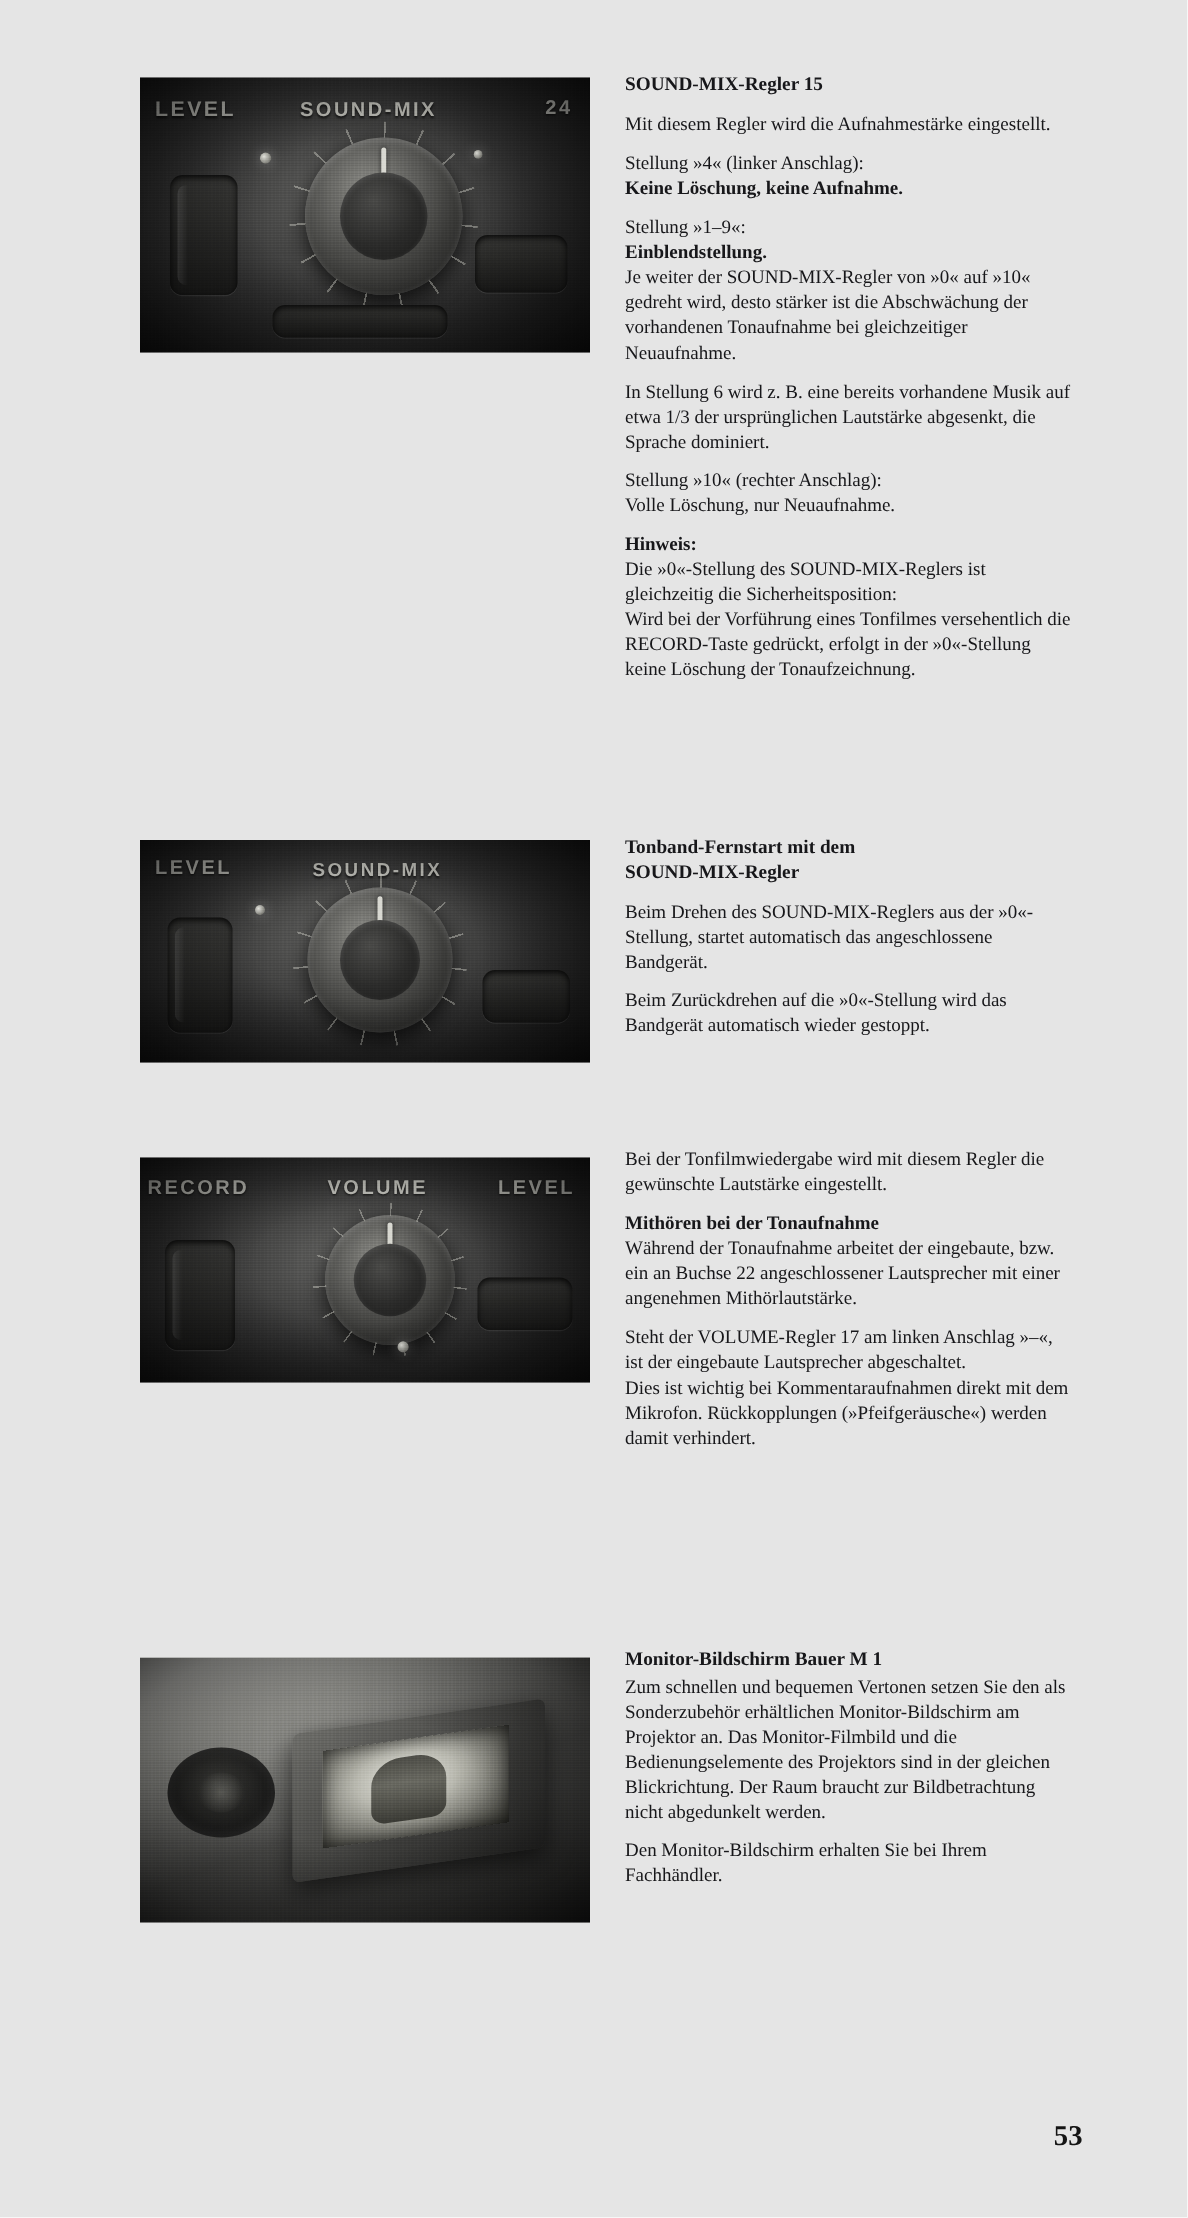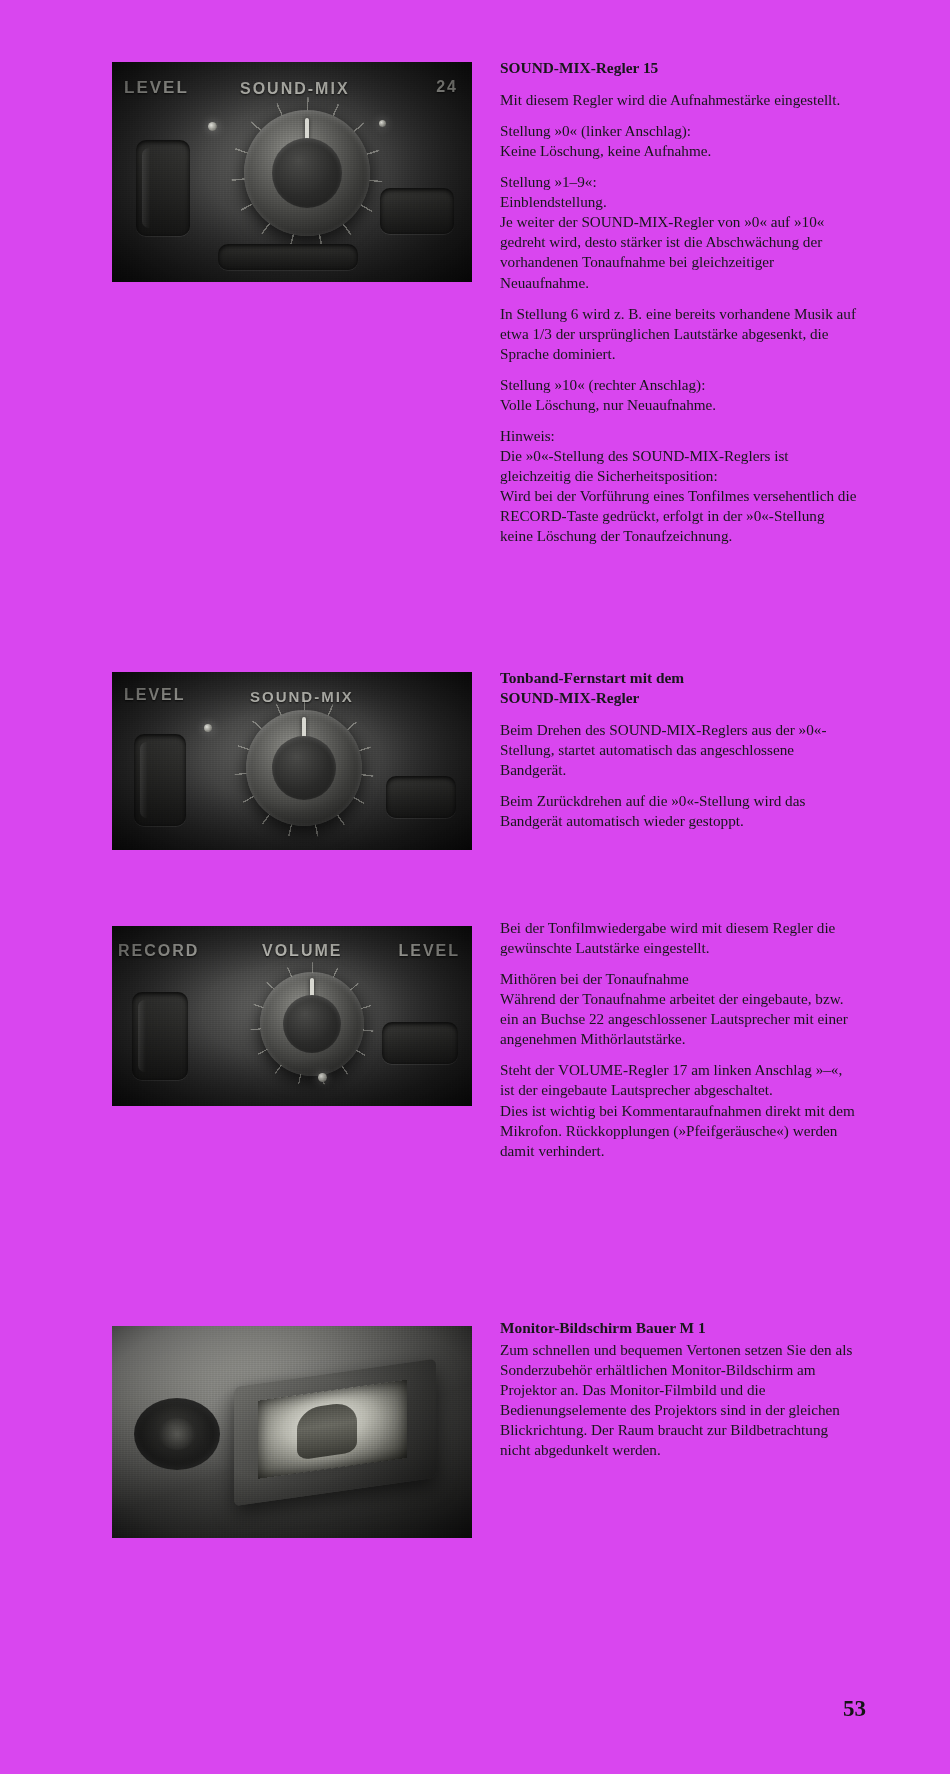--- a/index.html
+++ b/index.html
@@ -20,7 +20,7 @@
     left: 0; top: 0;
     width: 950px;
     height: 1774px;
-    background: #d946ef;
+    background: #e5e5e5;
   }
 
   

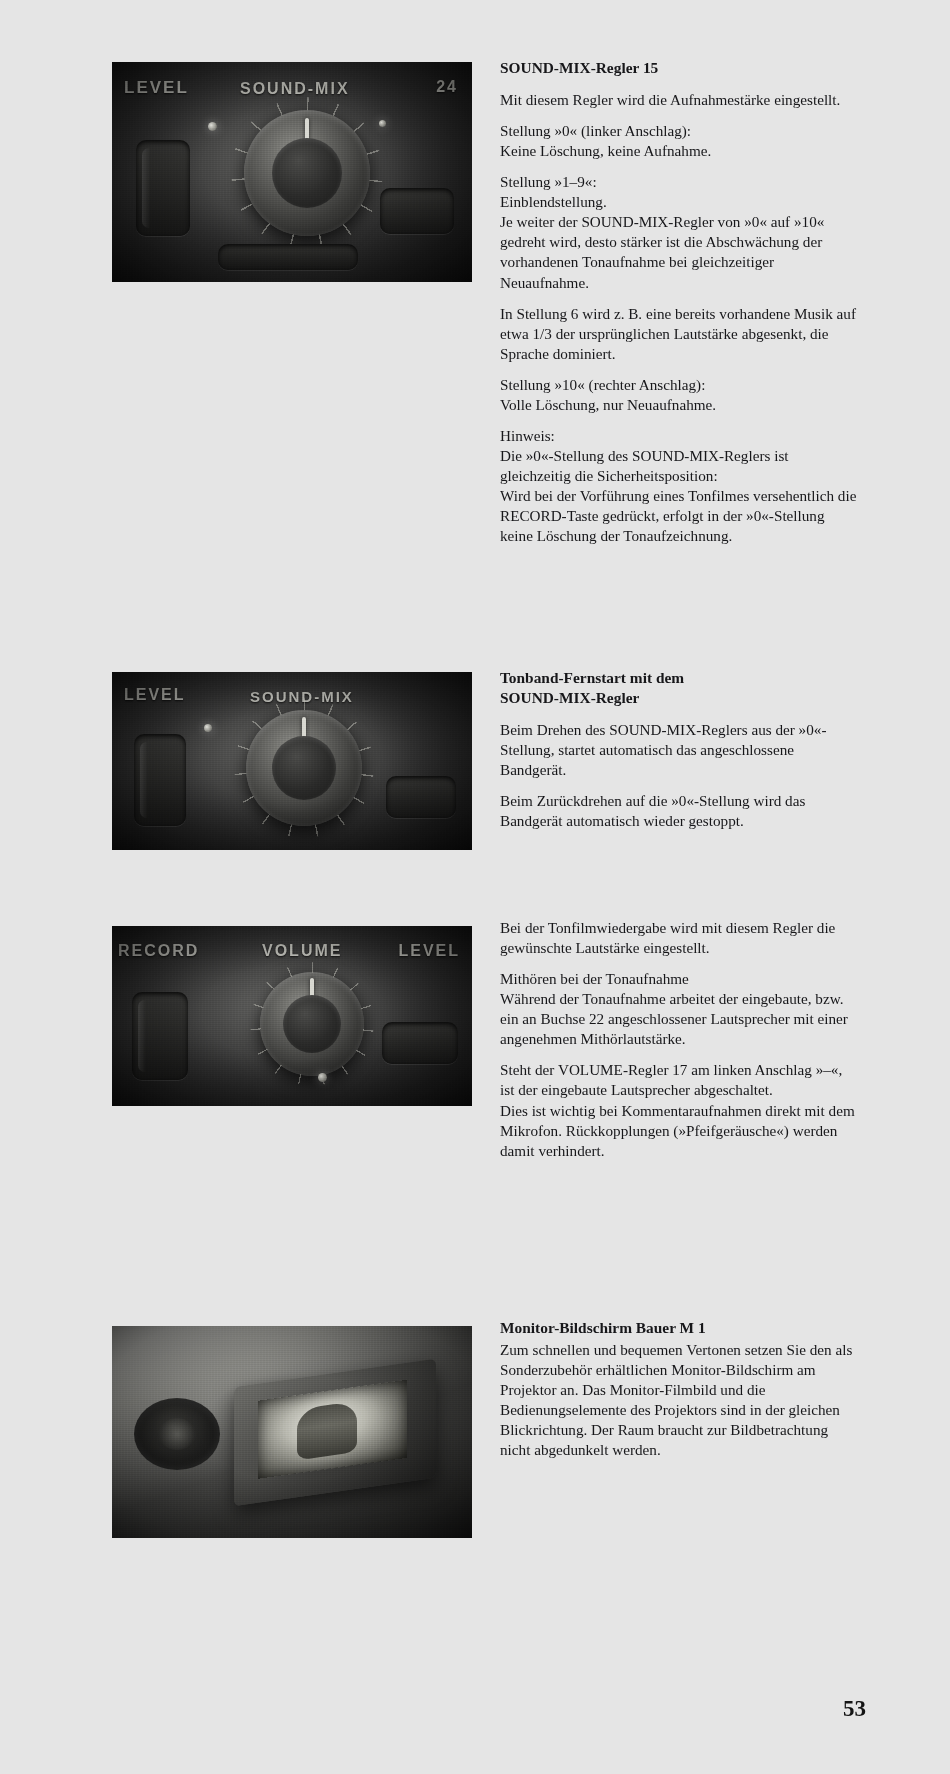--- a/index.html
+++ b/index.html
@@ -228,7 +228,7 @@
   <div class="text-col" style="top:58px;">
     <h3 class="head">SOUND-MIX-Regler 15</h3>
     <p>Mit diesem Regler wird die Aufnahmestärke eingestellt.</p>
-    <p class="tight">Stellung »0« (linker Anschlag):</p>
+    <p class="tight">Stellung »4« (linker Anschlag):</p>
     <p class="b">Keine Löschung, keine Aufnahme.</p>
     <p class="tight">Stellung »1–9«:</p>
     <p class="b tight">Einblendstellung.</p>

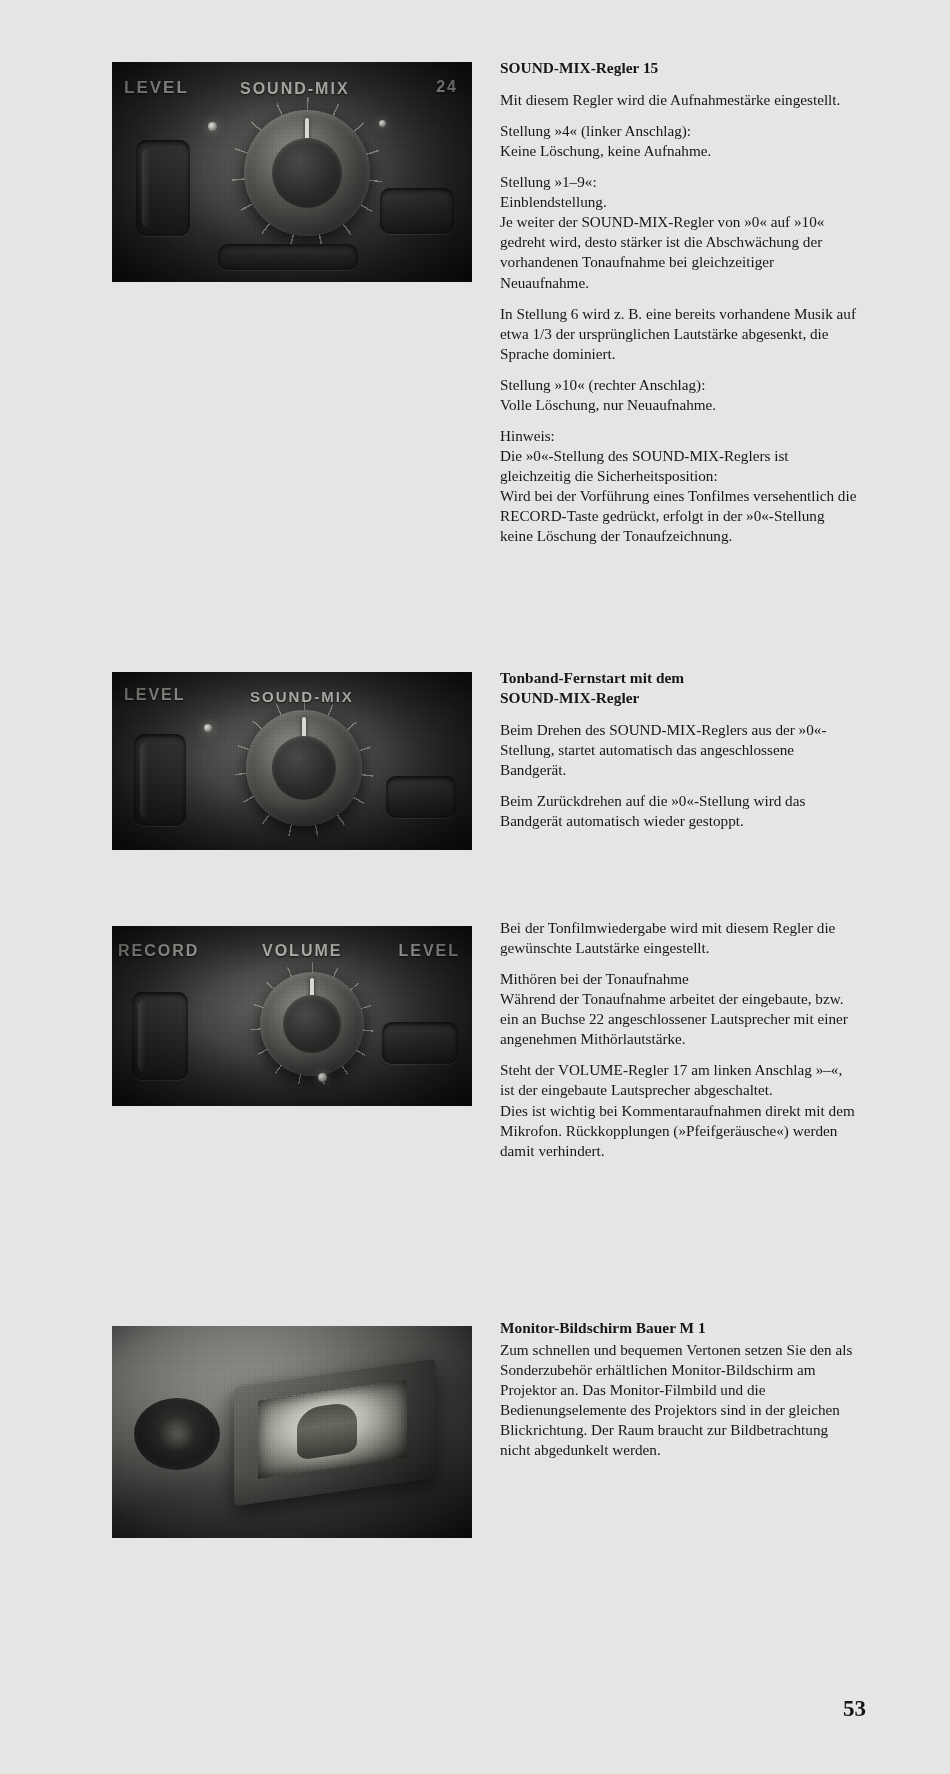--- a/index.html
+++ b/index.html
@@ -189,7 +189,7 @@
     margin: 0 0 12px 0;
     line-height: 1.3;
   }
-  .b { font-weight: normal; }
+  .b { font-weight: bold; }
 
   .page-number {
     position: absolute;

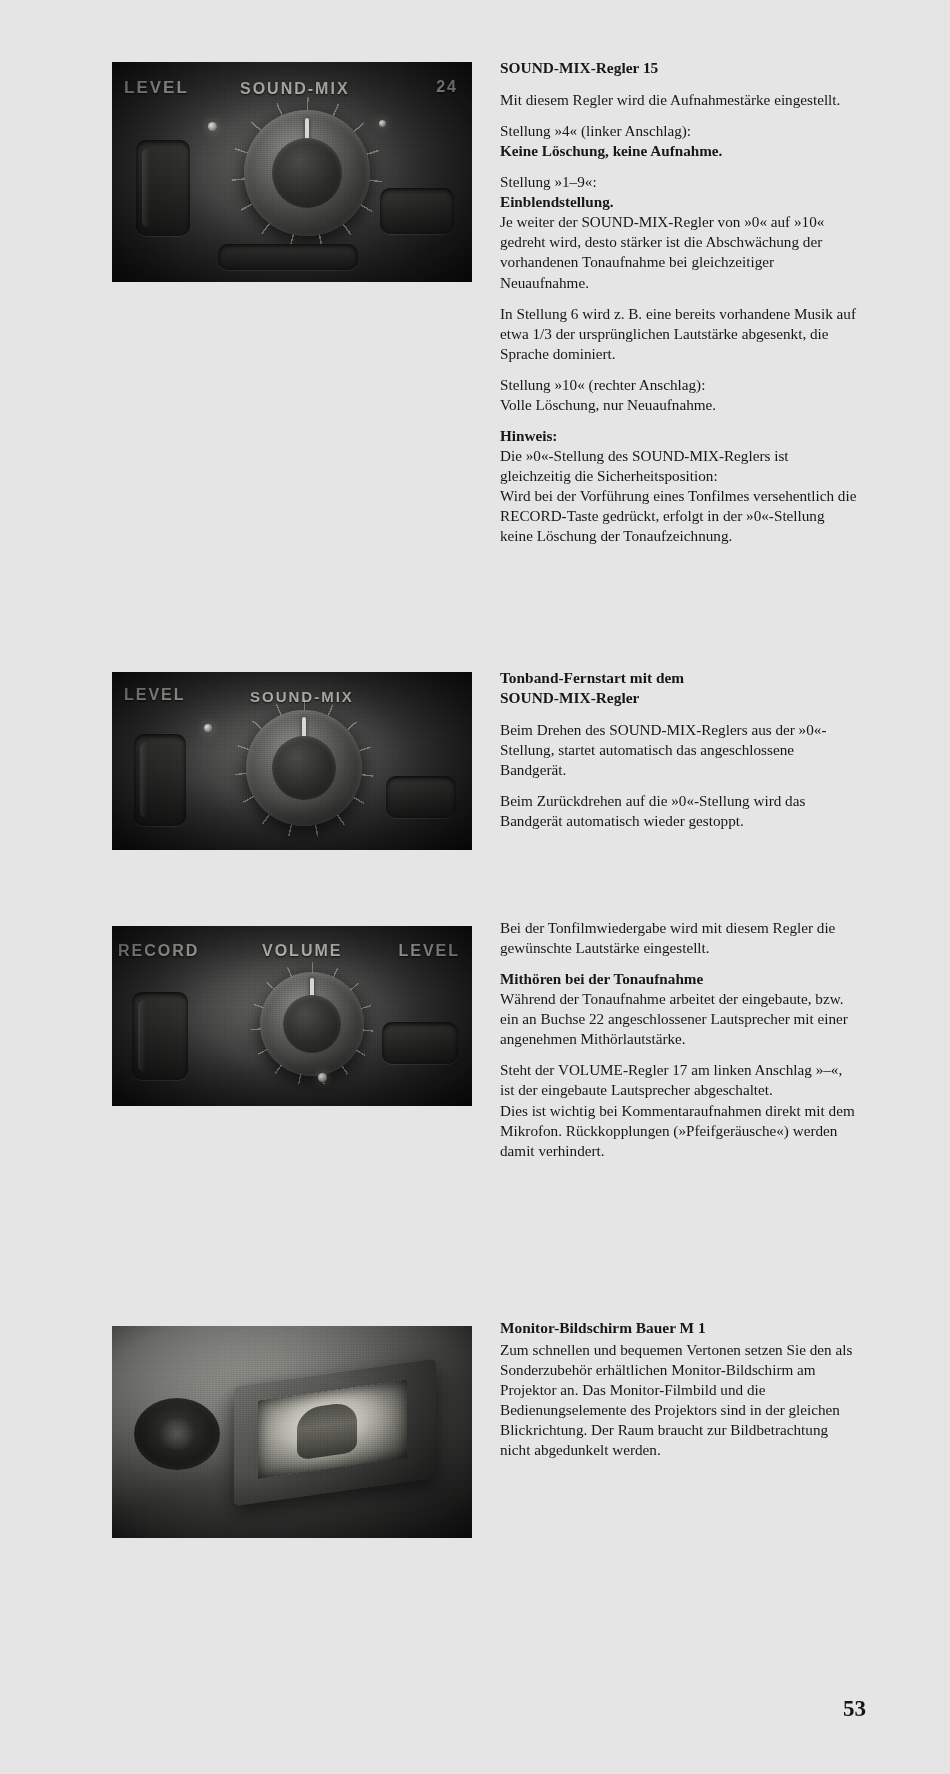--- a/index.html
+++ b/index.html
@@ -303,6 +303,7 @@
   <div class="text-col" style="top:1318px;">
     <h3 class="head" style="margin-bottom:2px">Monitor-Bildschirm Bauer M 1</h3>
     <p>Zum schnellen und bequemen Vertonen setzen Sie den als Sonderzubehör erhältlichen Monitor-Bildschirm am Projektor an. Das Monitor-Filmbild und die Bedienungselemente des Projektors sind in der gleichen Blickrichtung. Der Raum braucht zur Bildbetrachtung nicht abgedunkelt werden.</p>
+    <p>Den Monitor-Bildschirm erhalten Sie bei Ihrem Fachhändler.</p>
   </div>
 
   <div class="page-number">53</div>

